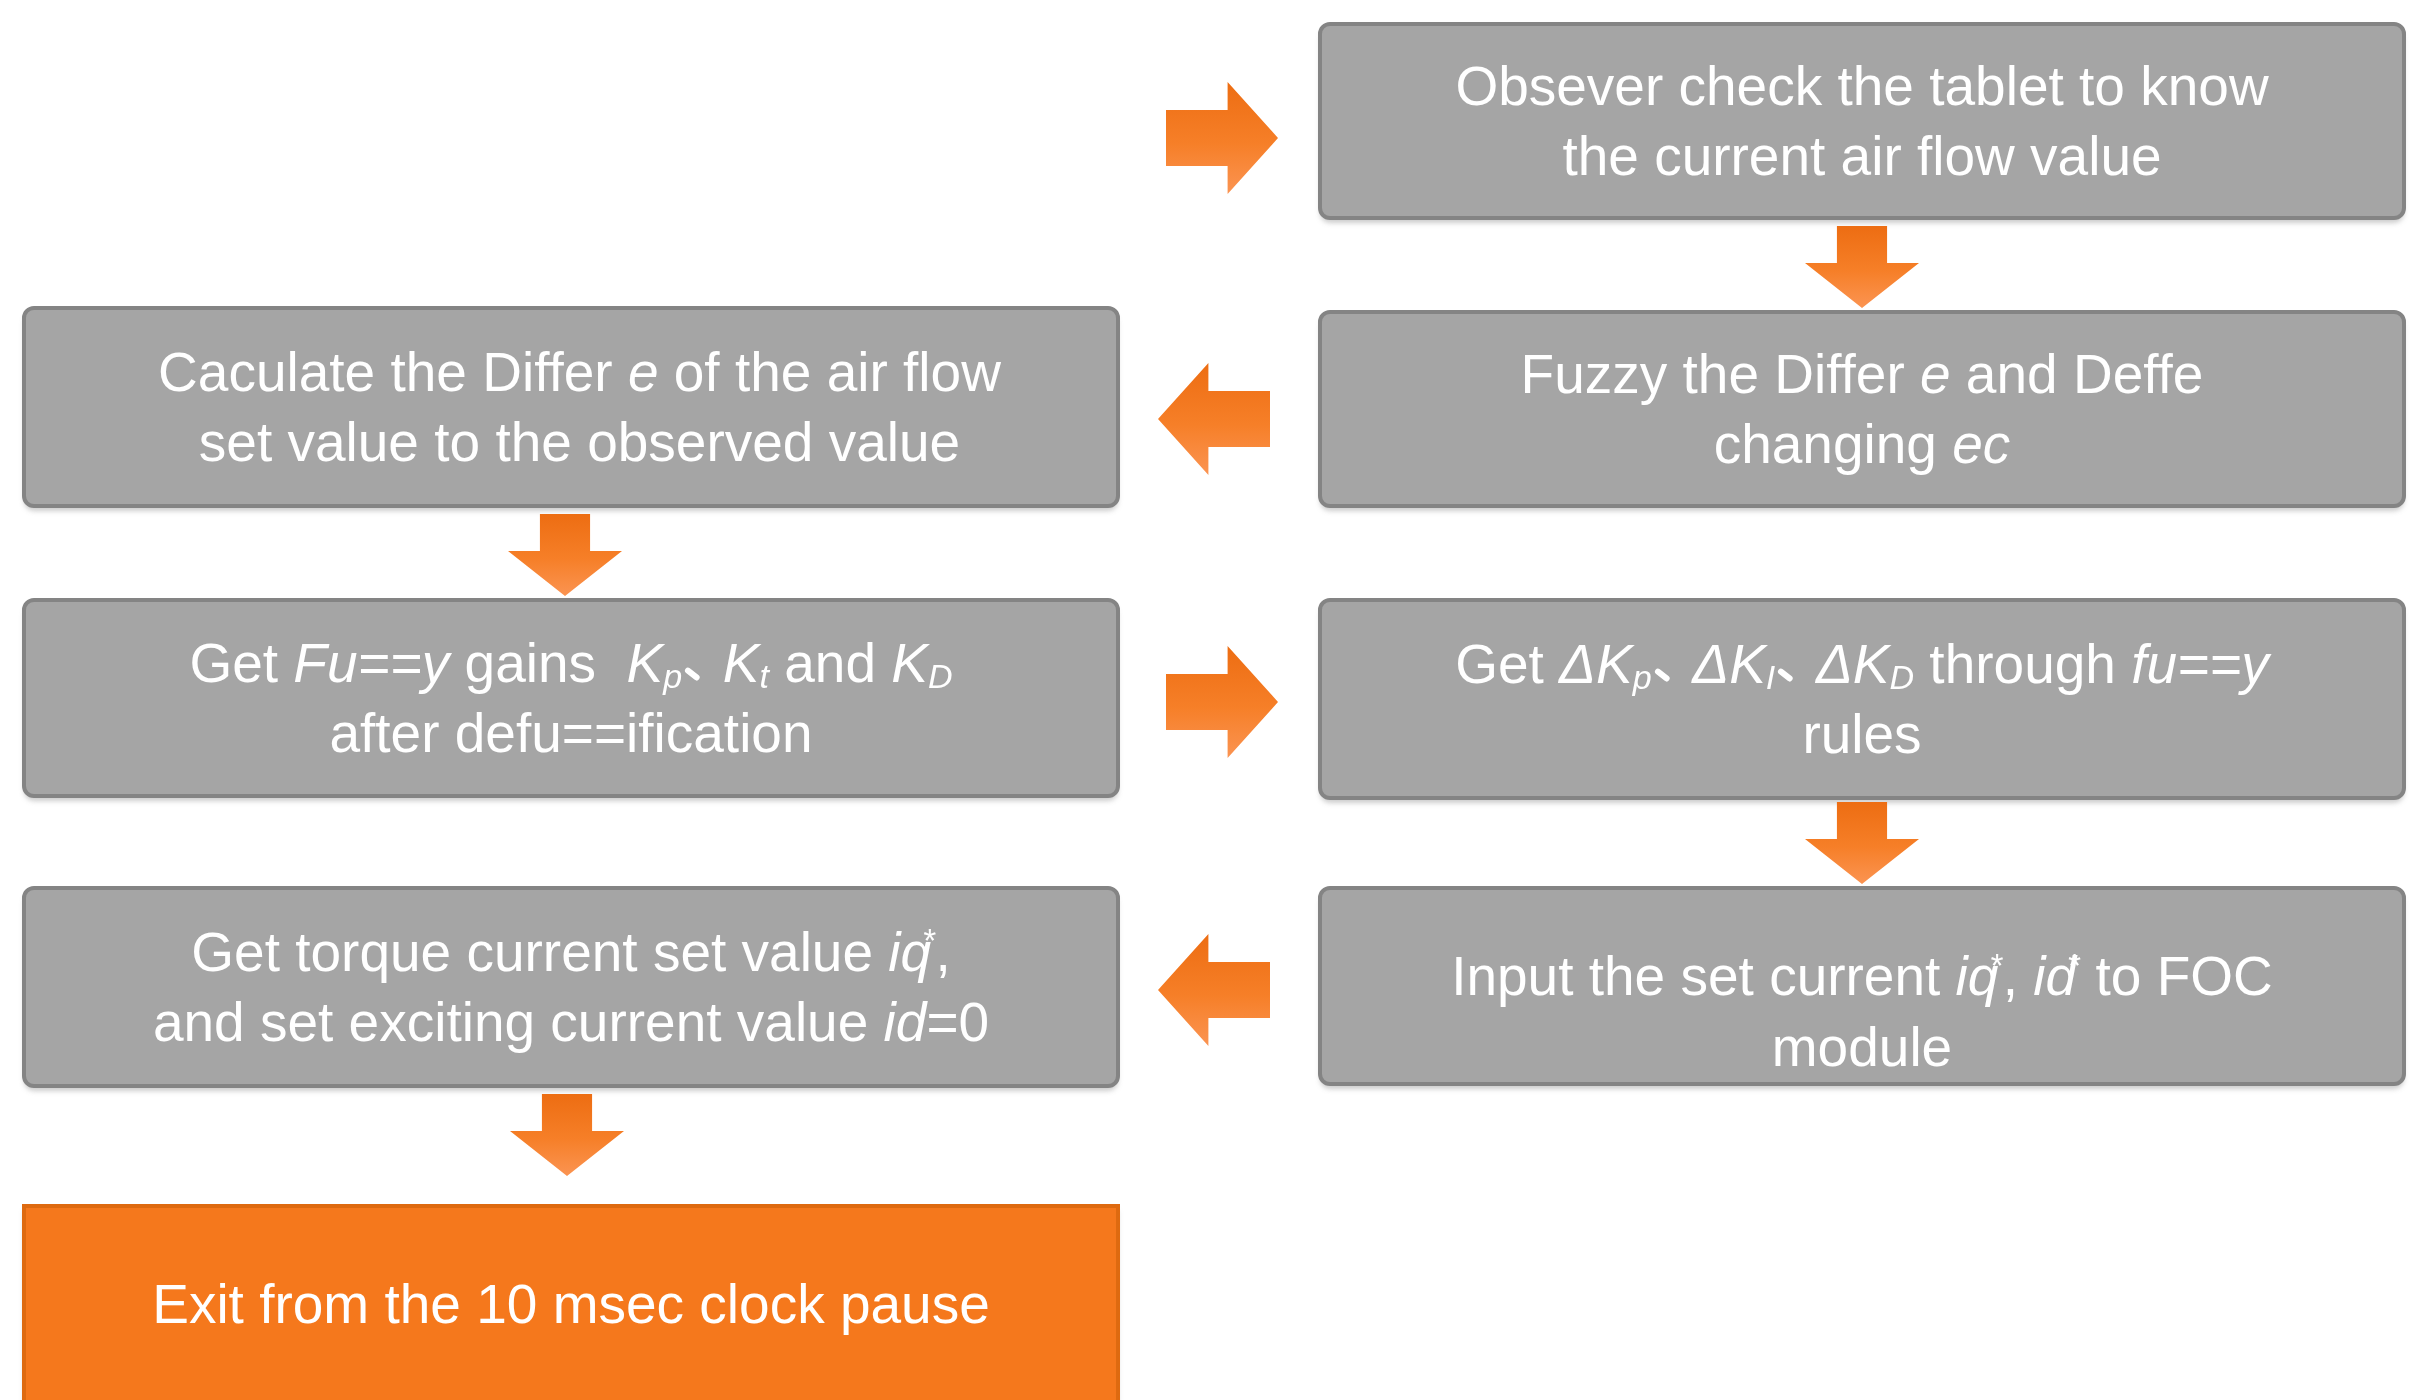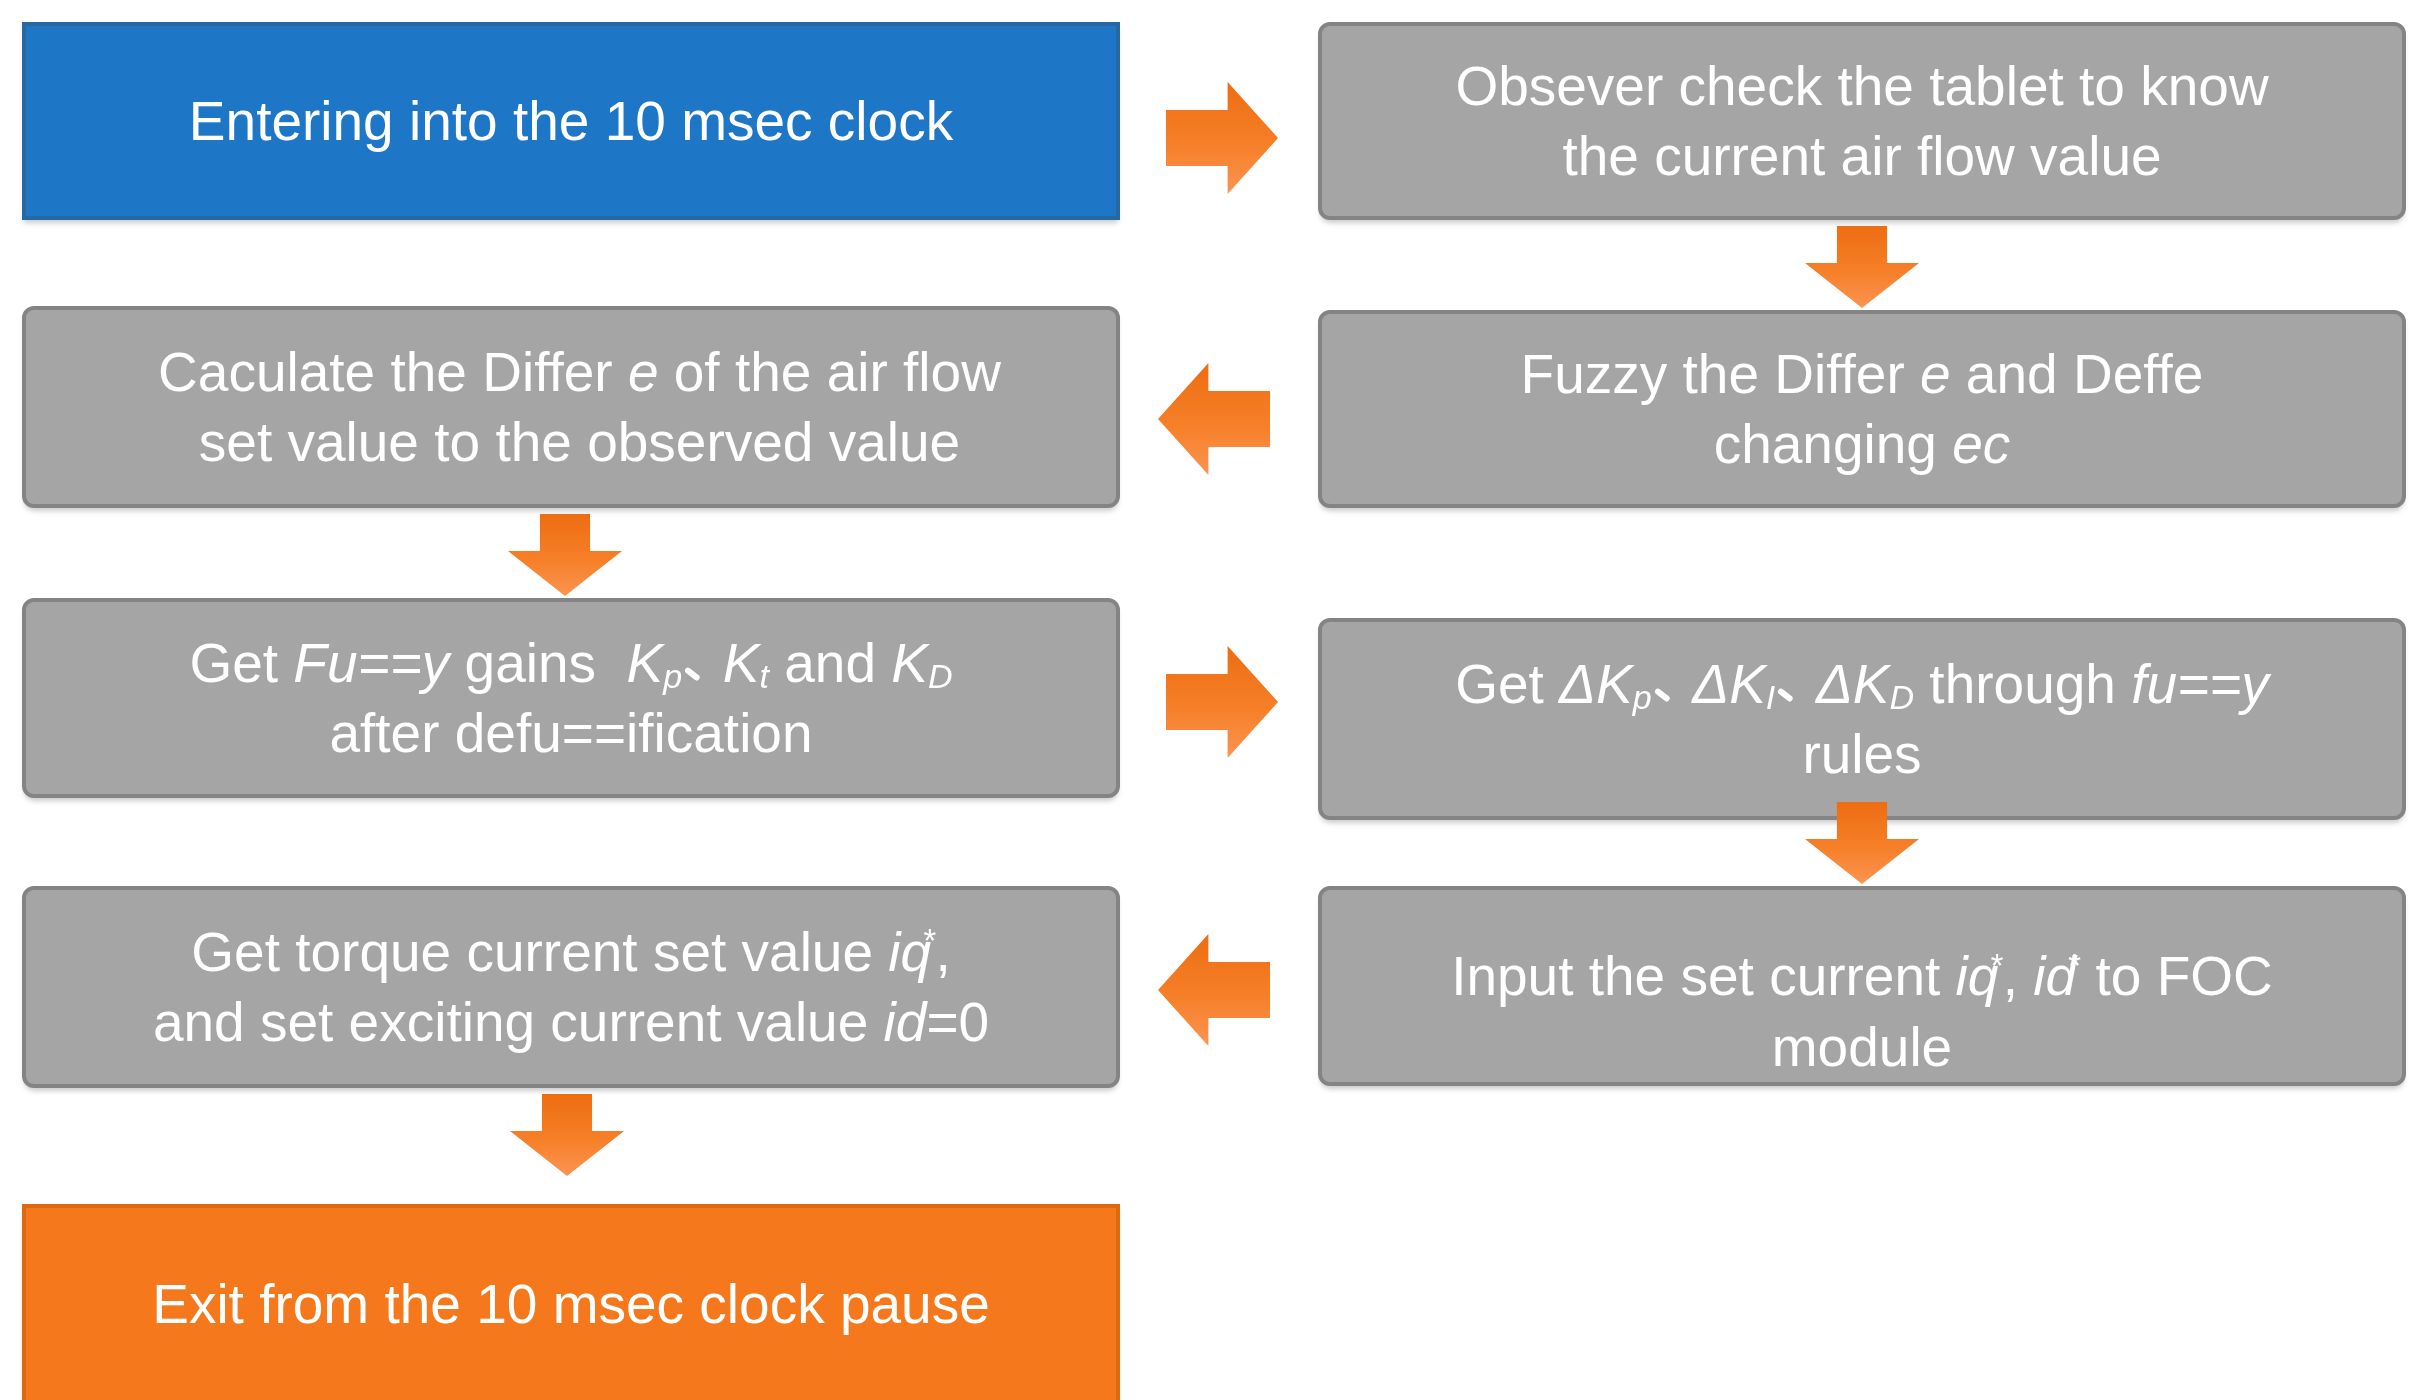--- a/index.html
+++ b/index.html
@@ -99,9 +99,6 @@
 
 <div id="canvas">
 
-  <div class="box blue" id="b1">
-    <div class="box-text"><span>Entering into the 10 msec clock</span></div>
-  </div>
 
   <div class="box gray" id="b2">
     <div class="box-text"><span>Obsever check the tablet to know</span><br><span>the current air flow value</span></div>

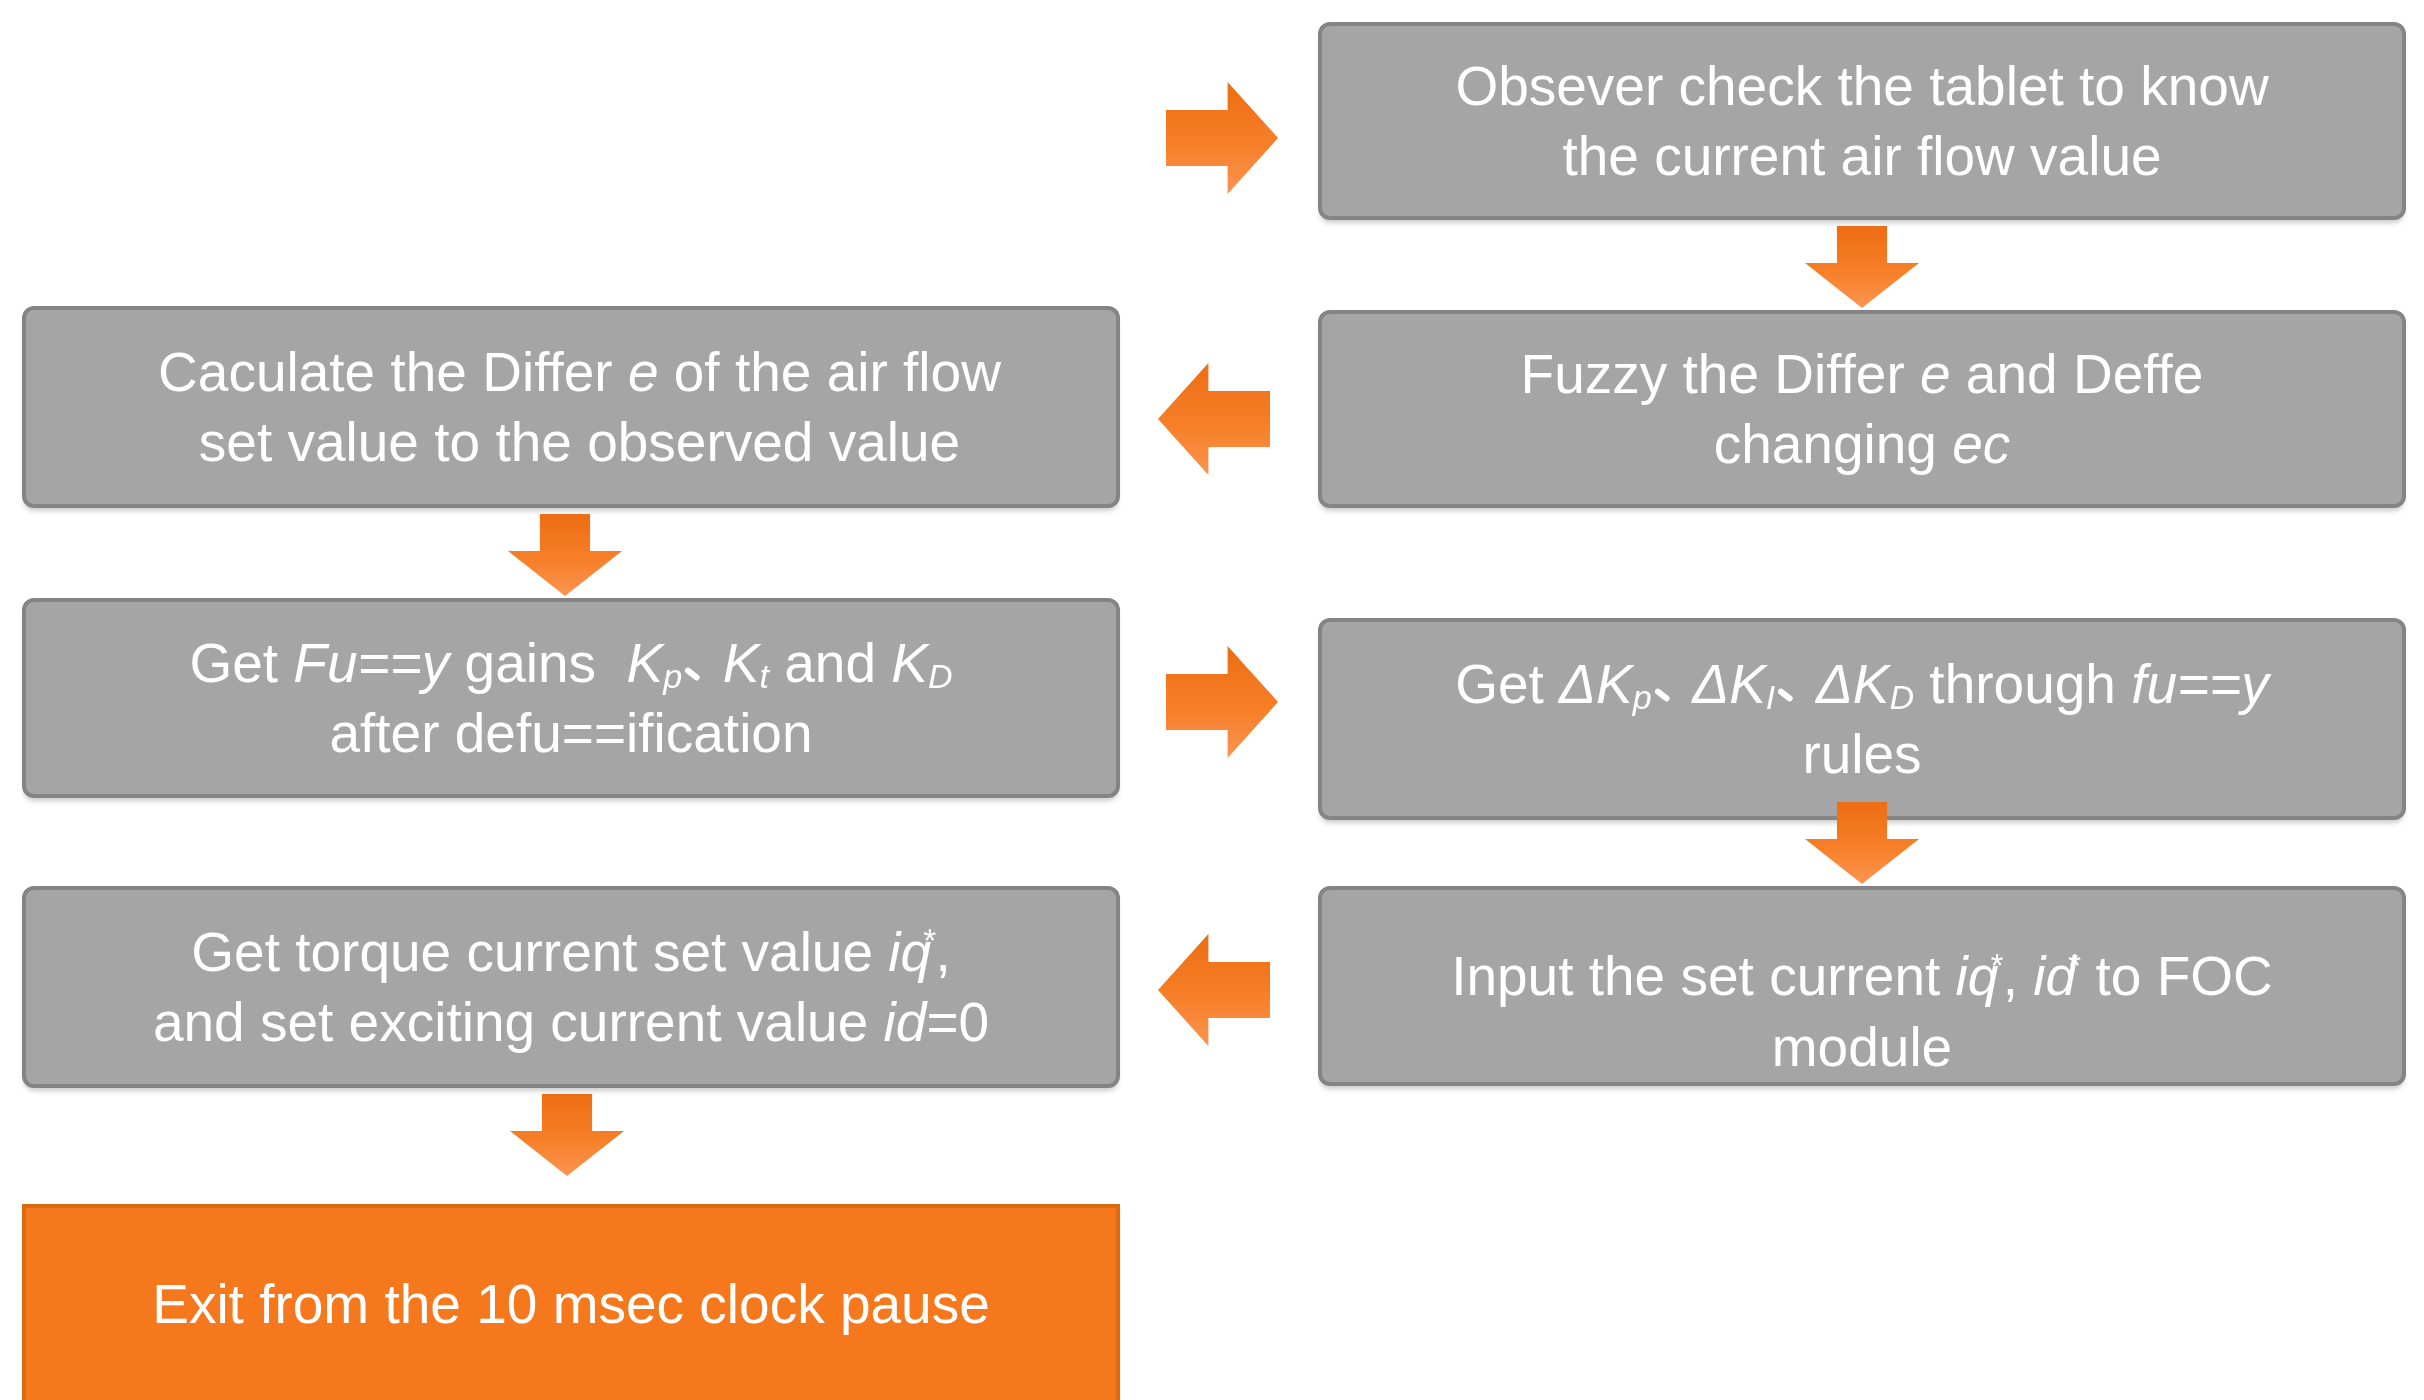--- a/index.html
+++ b/index.html
@@ -79,7 +79,7 @@
   #b3 { left: 22px;   top: 306px;  width: 1098px; height: 202px; padding-left: 17px; }
   #b4 { left: 1318px; top: 310px;  width: 1088px; height: 198px; }
   #b5 { left: 22px;   top: 598px;  width: 1098px; height: 200px; }
-  #b6 { left: 1318px; top: 598px;  width: 1088px; height: 202px; margin-top: 20px; }
+  #b6 { left: 1318px; top: 598px;  width: 1088px; height: 202px; }
   #b7 { left: 22px;   top: 886px;  width: 1098px; height: 202px; }
   #b8 { left: 1318px; top: 886px;  width: 1088px; height: 200px; align-items: flex-end; }
   #b9 { left: 22px;   top: 1204px; width: 1098px; height: 200px; }

